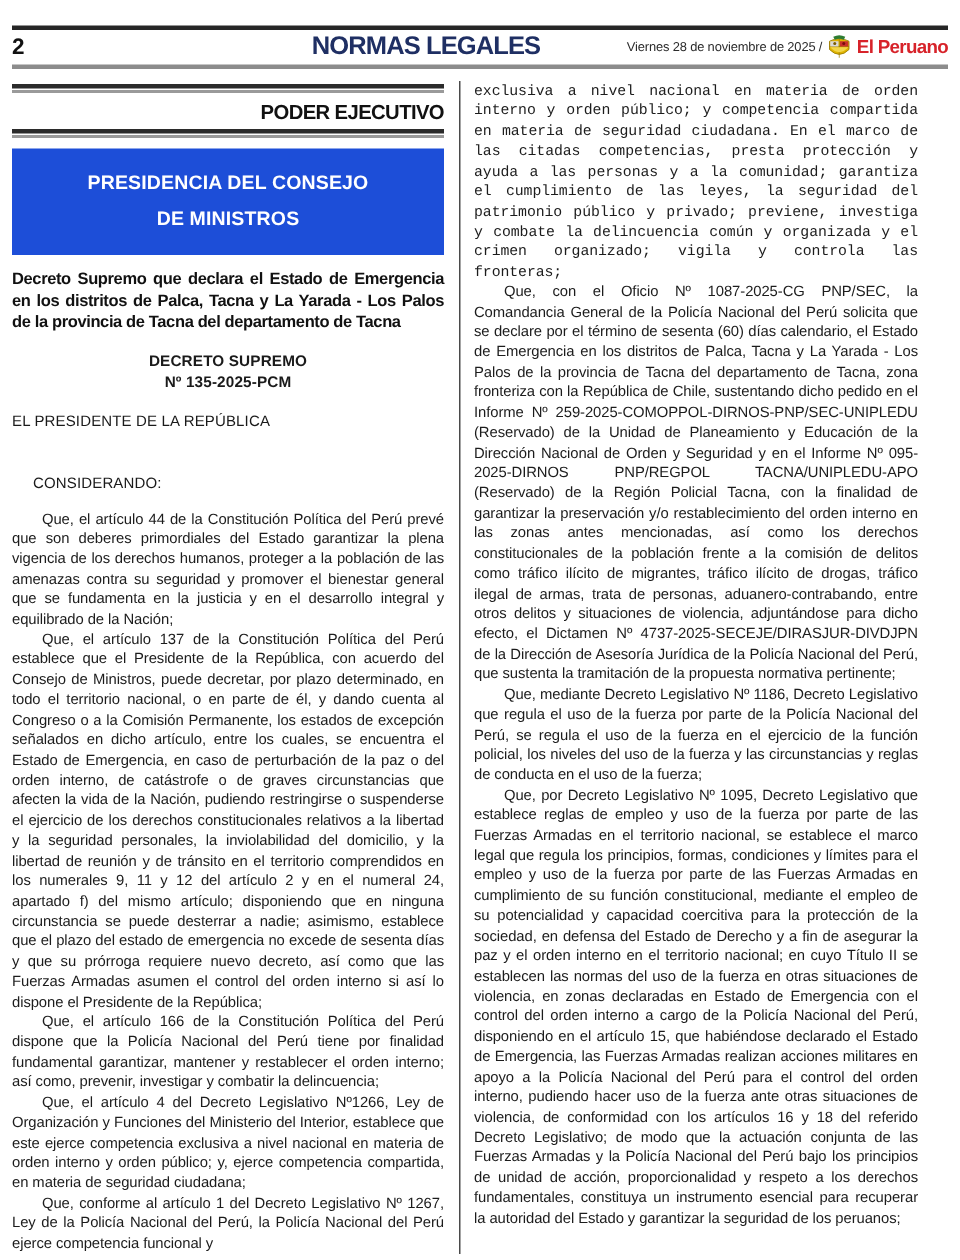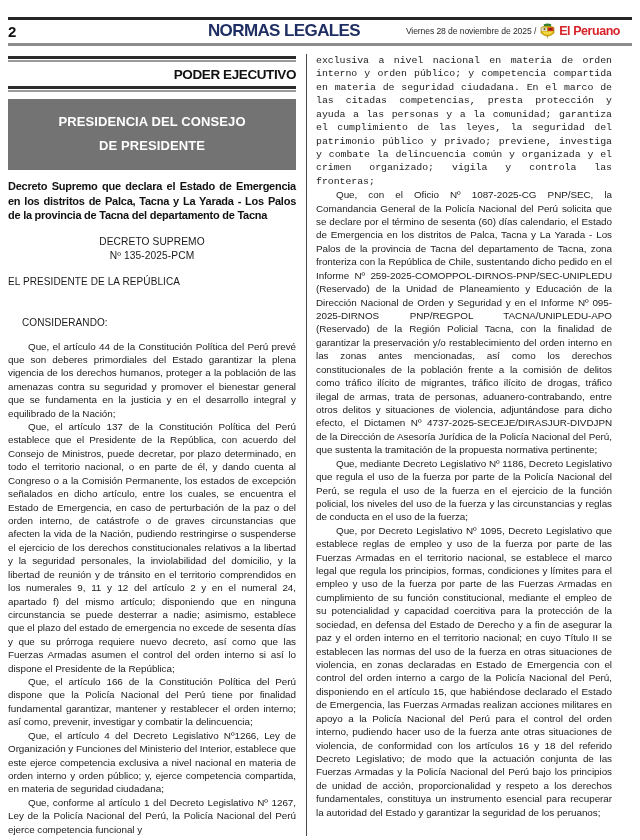--- a/index.html
+++ b/index.html
@@ -65,7 +65,7 @@
   }
   .masthead-right {
     position: absolute;
-    right: 12px;
+    right: 0;
     display: flex;
     align-items: center;
     gap: 3px;

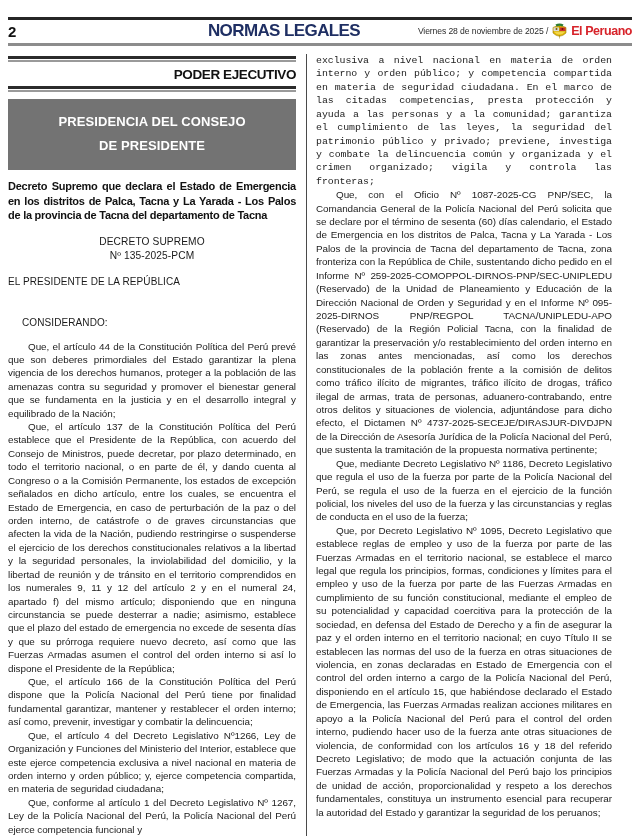--- a/index.html
+++ b/index.html
@@ -141,7 +141,7 @@
 
   
   .entity-banner {
-    background: #737373;
+    background: #1d4ed8;
     color: #ffffff;
     text-align: center;
     font-size: 13px;

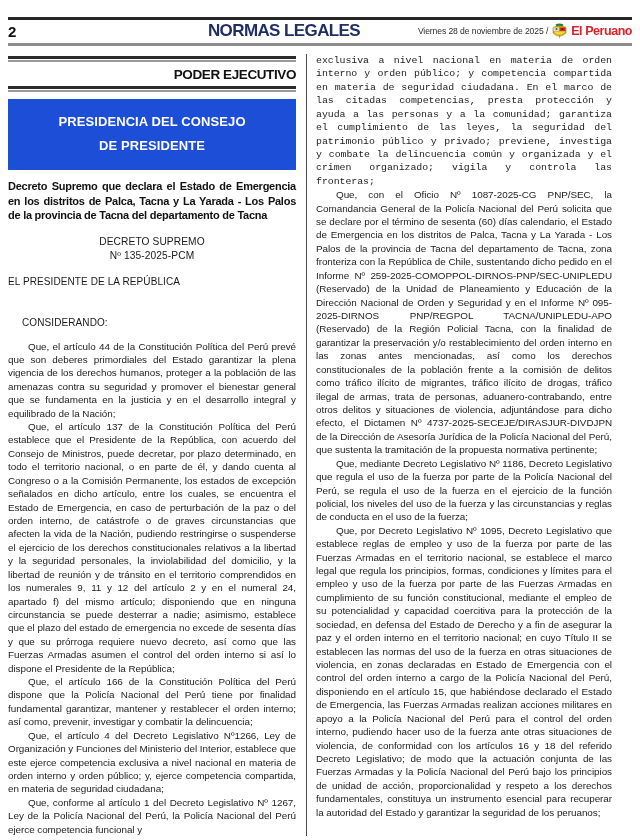--- a/index.html
+++ b/index.html
@@ -247,7 +247,7 @@
 
       <div class="entity-banner">
         <span class="ln">PRESIDENCIA DEL CONSEJO</span>
-        <span class="ln">DE PRESIDENTE</span>
+        <span class="ln">DE MINISTROS</span>
       </div>
 
       <div class="decree-title">Decreto Supremo que declara el Estado de Emergencia en los distritos de Palca, Tacna y La Yarada - Los Palos de la provincia de Tacna del departamento de Tacna</div>

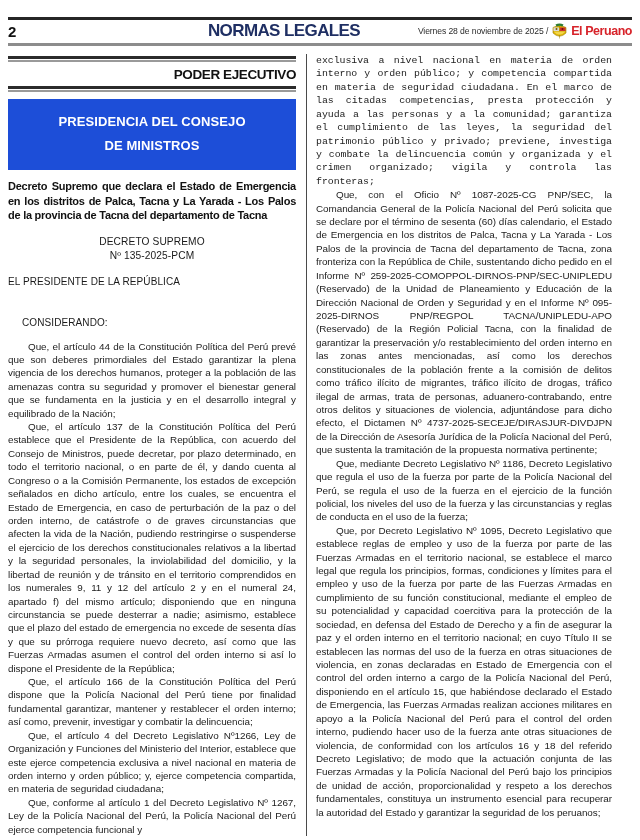--- a/index.html
+++ b/index.html
@@ -166,7 +166,7 @@
   .decree-kicker {
     text-align: center;
     font-size: 10.2px;
-    font-weight: normal;
+    font-weight: bold;
     letter-spacing: 0.1px;
     margin-top: 12px;
     line-height: 1.35;

